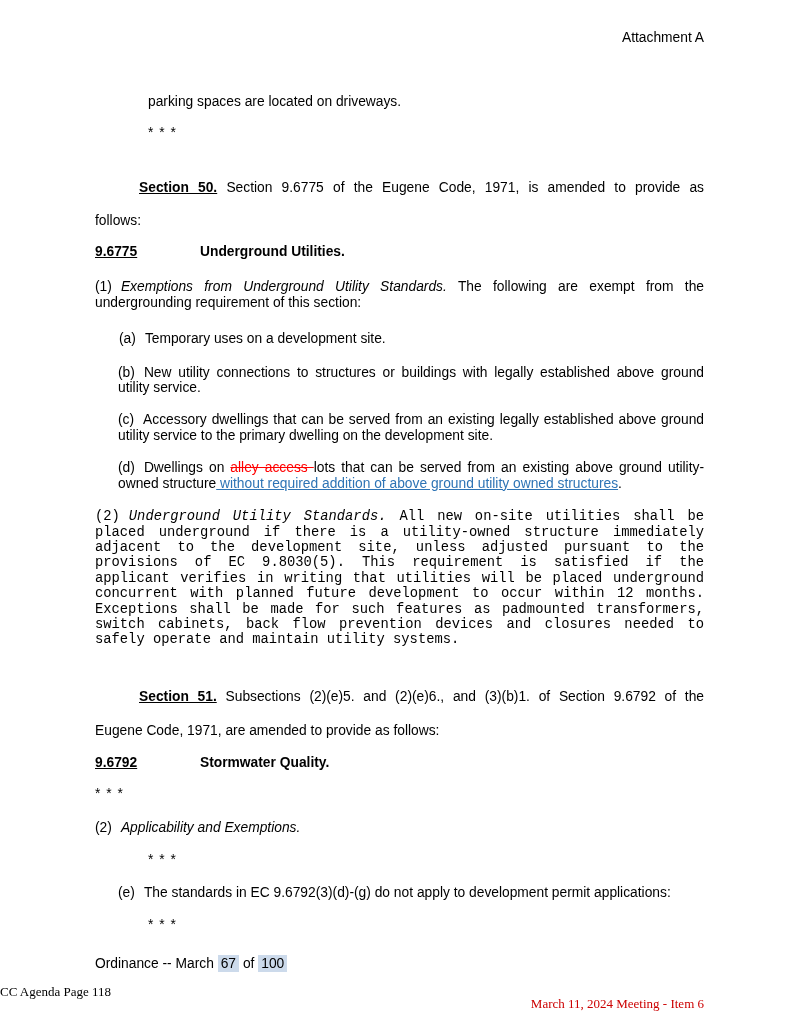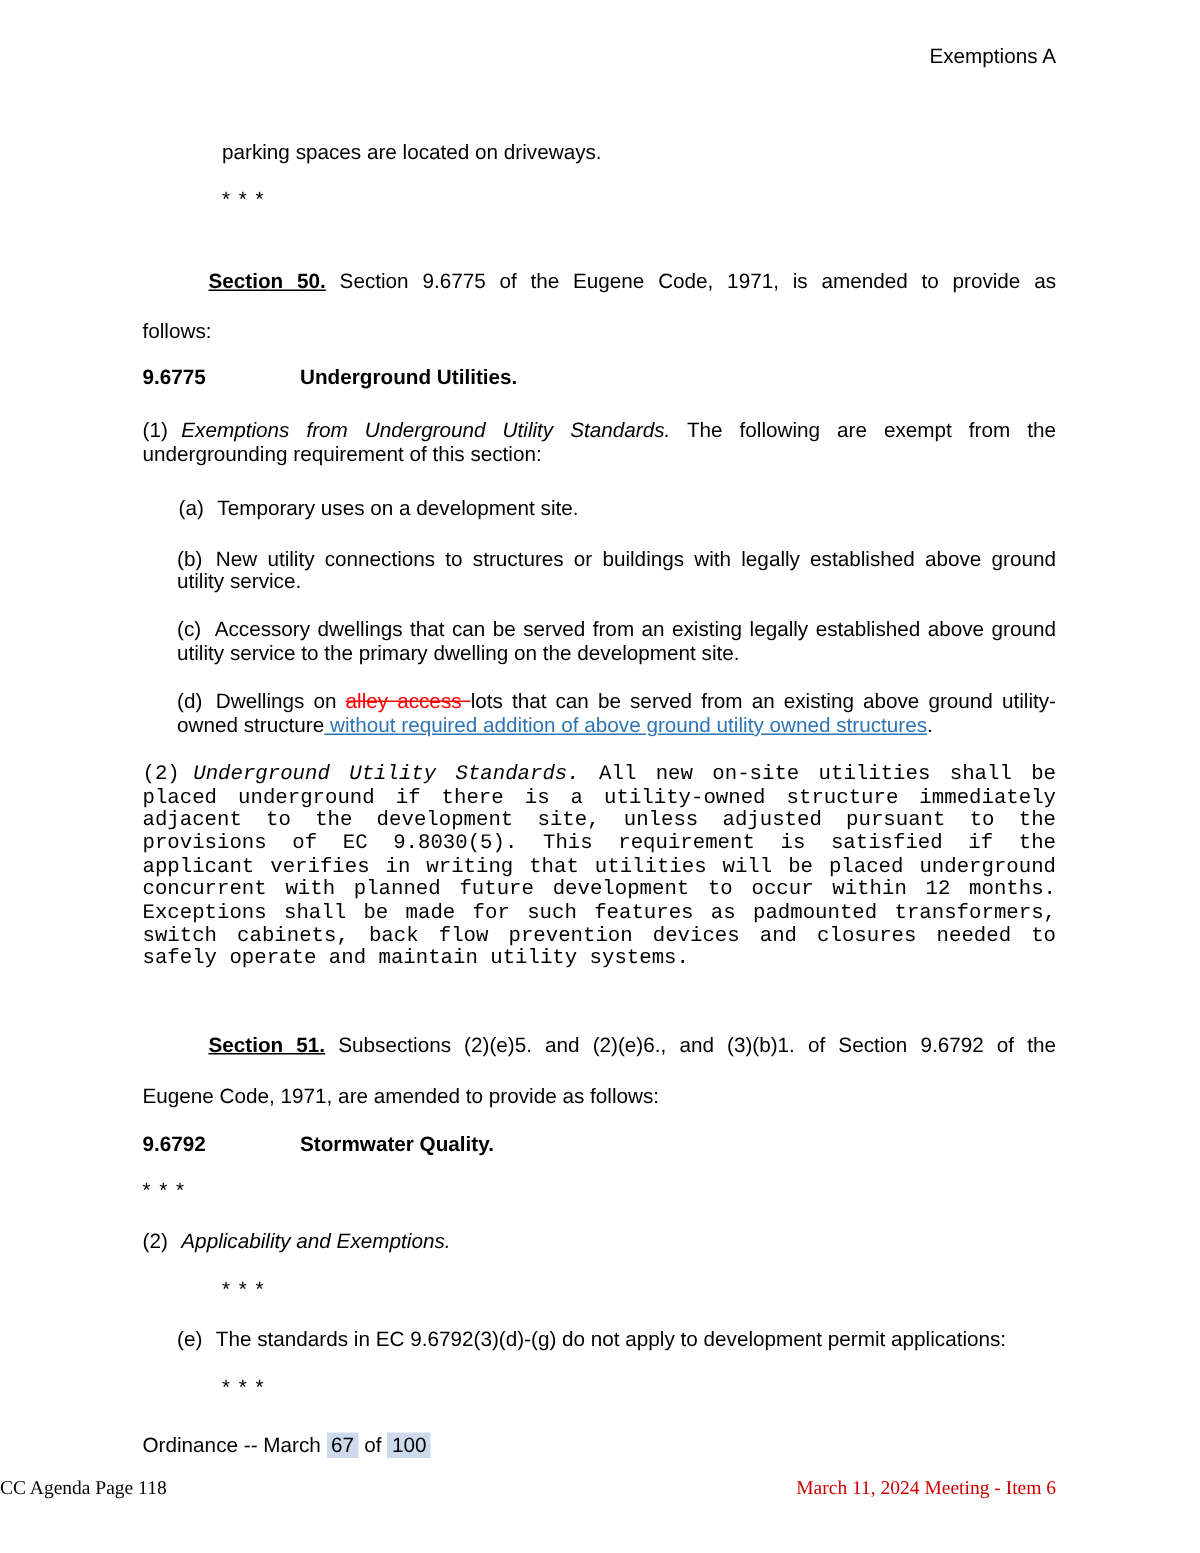--- a/index.html
+++ b/index.html
@@ -73,7 +73,7 @@
 <div class="page">
   <div class="content">
 
-    <div class="attach-line">Exemptions A</div>
+    <div class="attach-line">Attachment A</div>
 
     <div class="parking-line">parking spaces are located on driveways.</div>
 

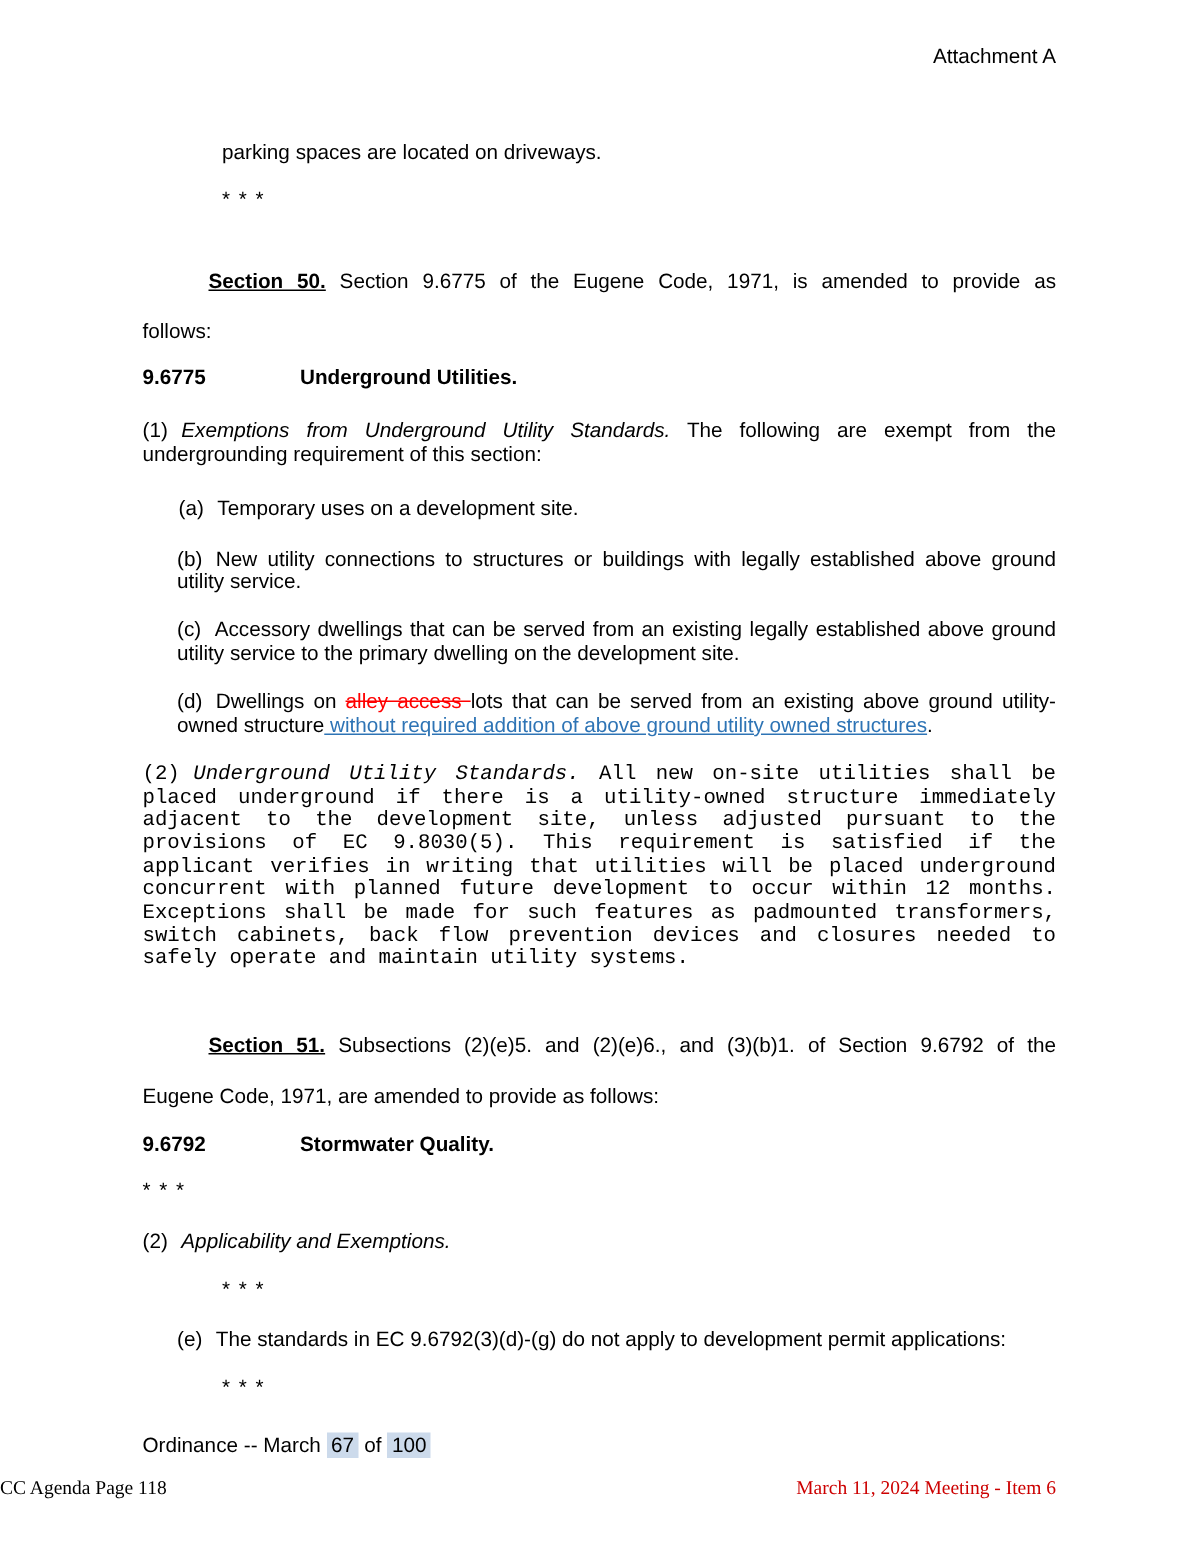--- a/index.html
+++ b/index.html
@@ -31,7 +31,7 @@
   .sec-label { font-weight:bold; text-decoration:underline; }
 
   .code-heading { display:flex; font-weight:bold; margin-top:16px; }
-  .code-heading .code-num { width:105px; flex-shrink:0; }
+  .code-heading .code-num { width:105px; flex-shrink:0;text-decoration:underline; }
 
   .para { text-align:justify; }
   .p1 { margin-top:20px; }

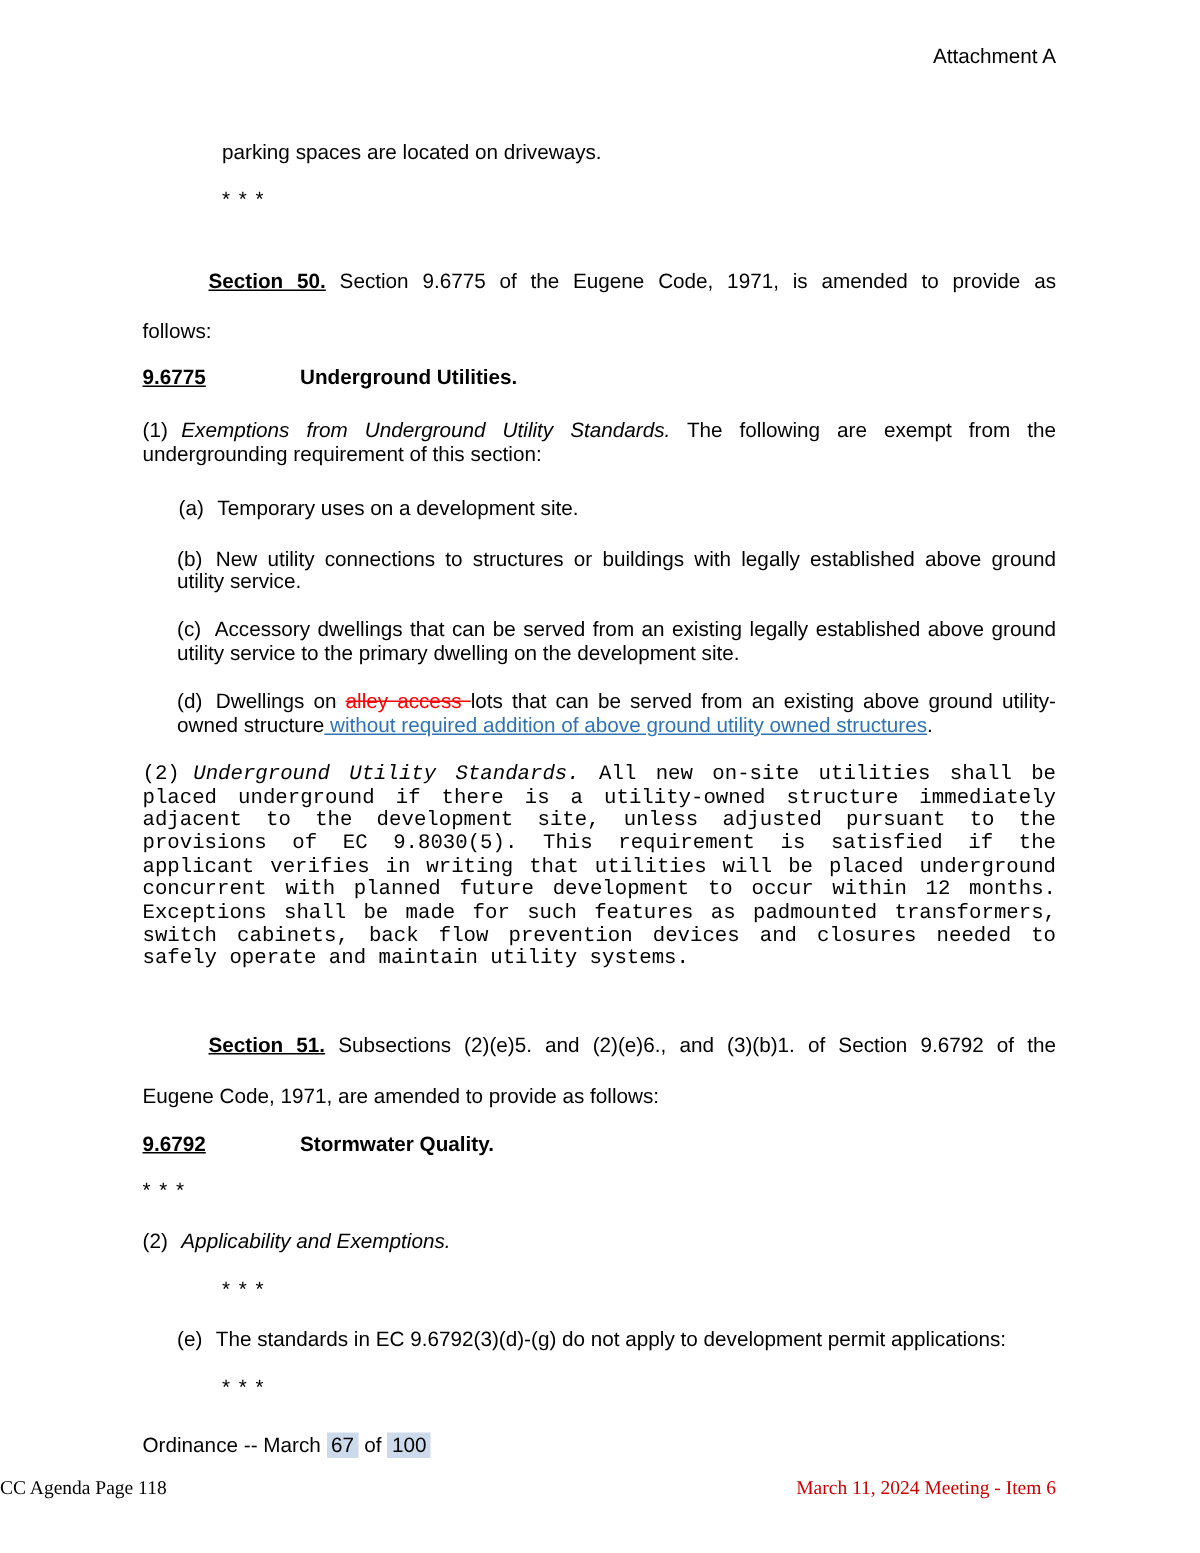--- a/index.html
+++ b/index.html
@@ -65,7 +65,7 @@
     font-size:13px; line-height:15px;
   }
   .cc-agenda { text-align:left; }
-  .meeting { position:absolute; right:96px; top:0; color:var(--meeting-red,#cc0000); }
+  .meeting { position:absolute; right:96px; top:12px; color:var(--meeting-red,#cc0000); }
 </style>
 </head>
 <body style="--strike-red: #ff0000; --insert-blue: #2e74b5; --meeting-red: #cc0000; --field-highlight: #ccdaeb;">

